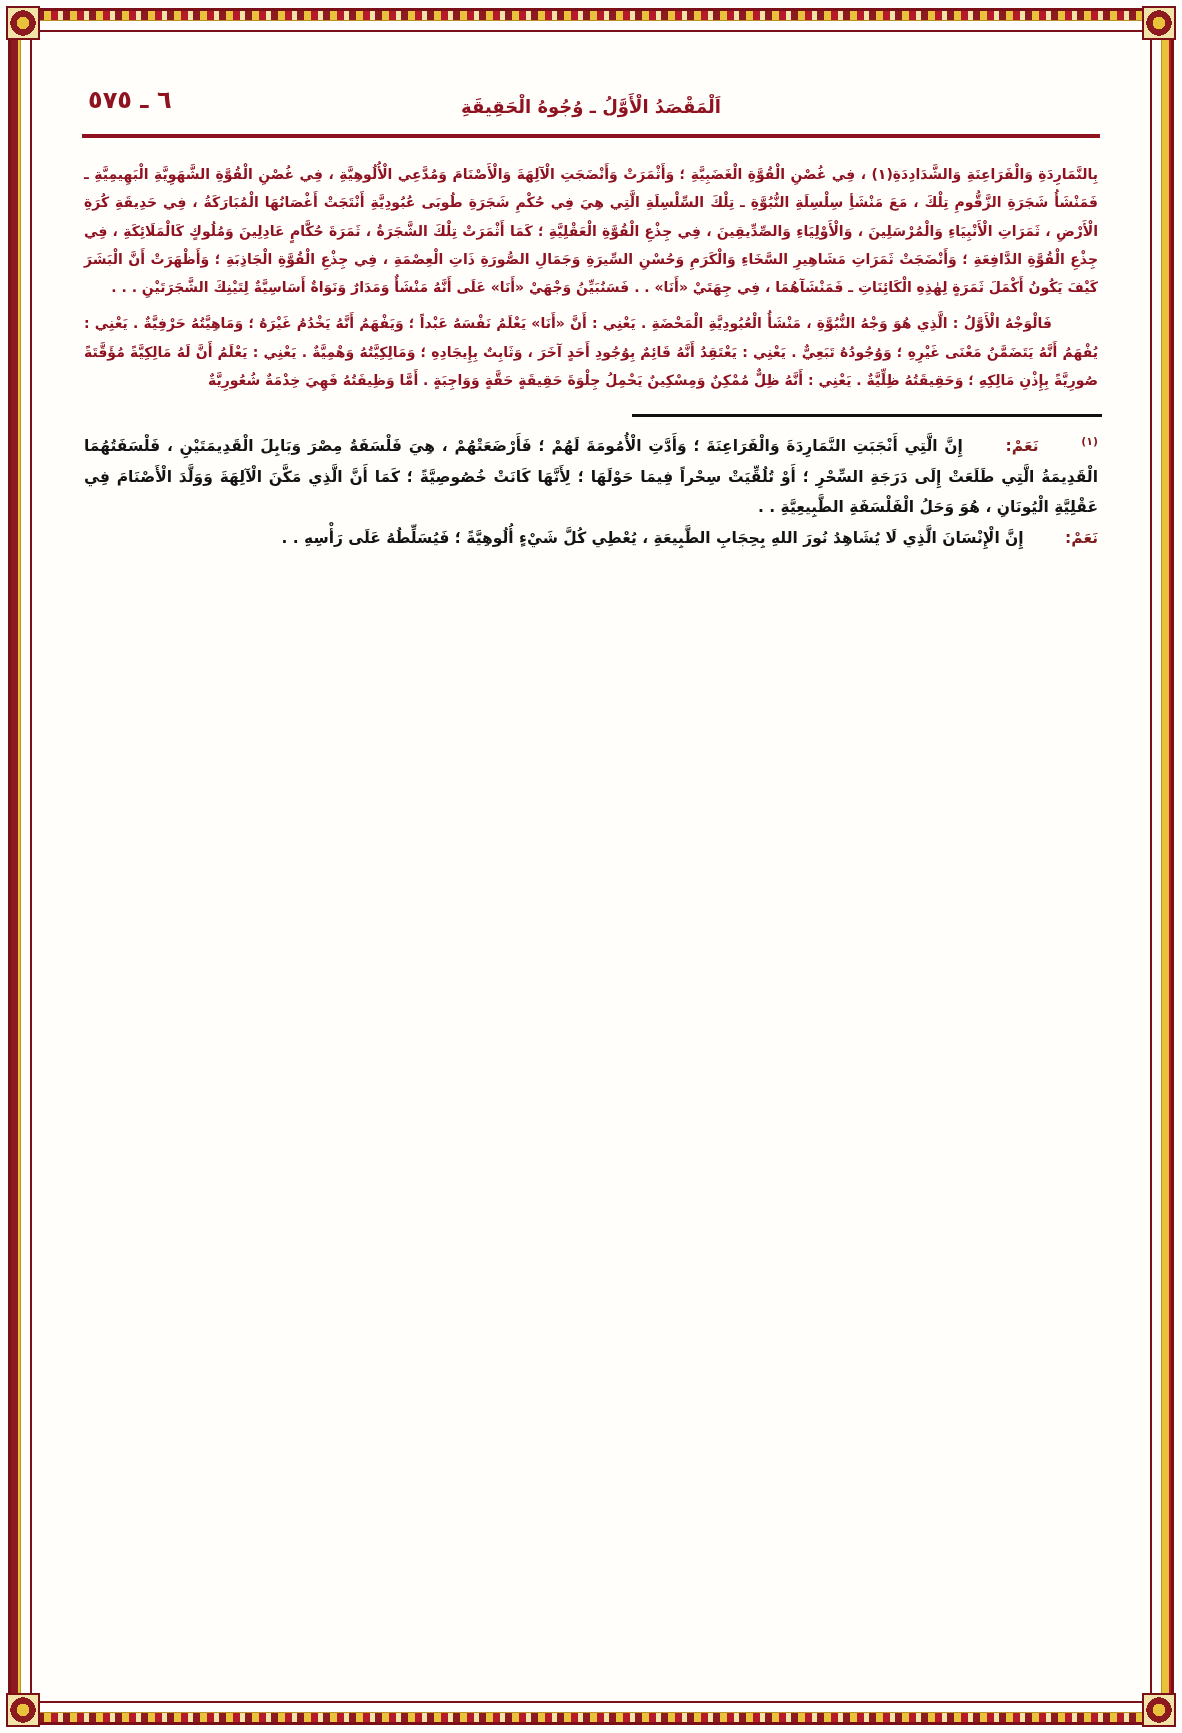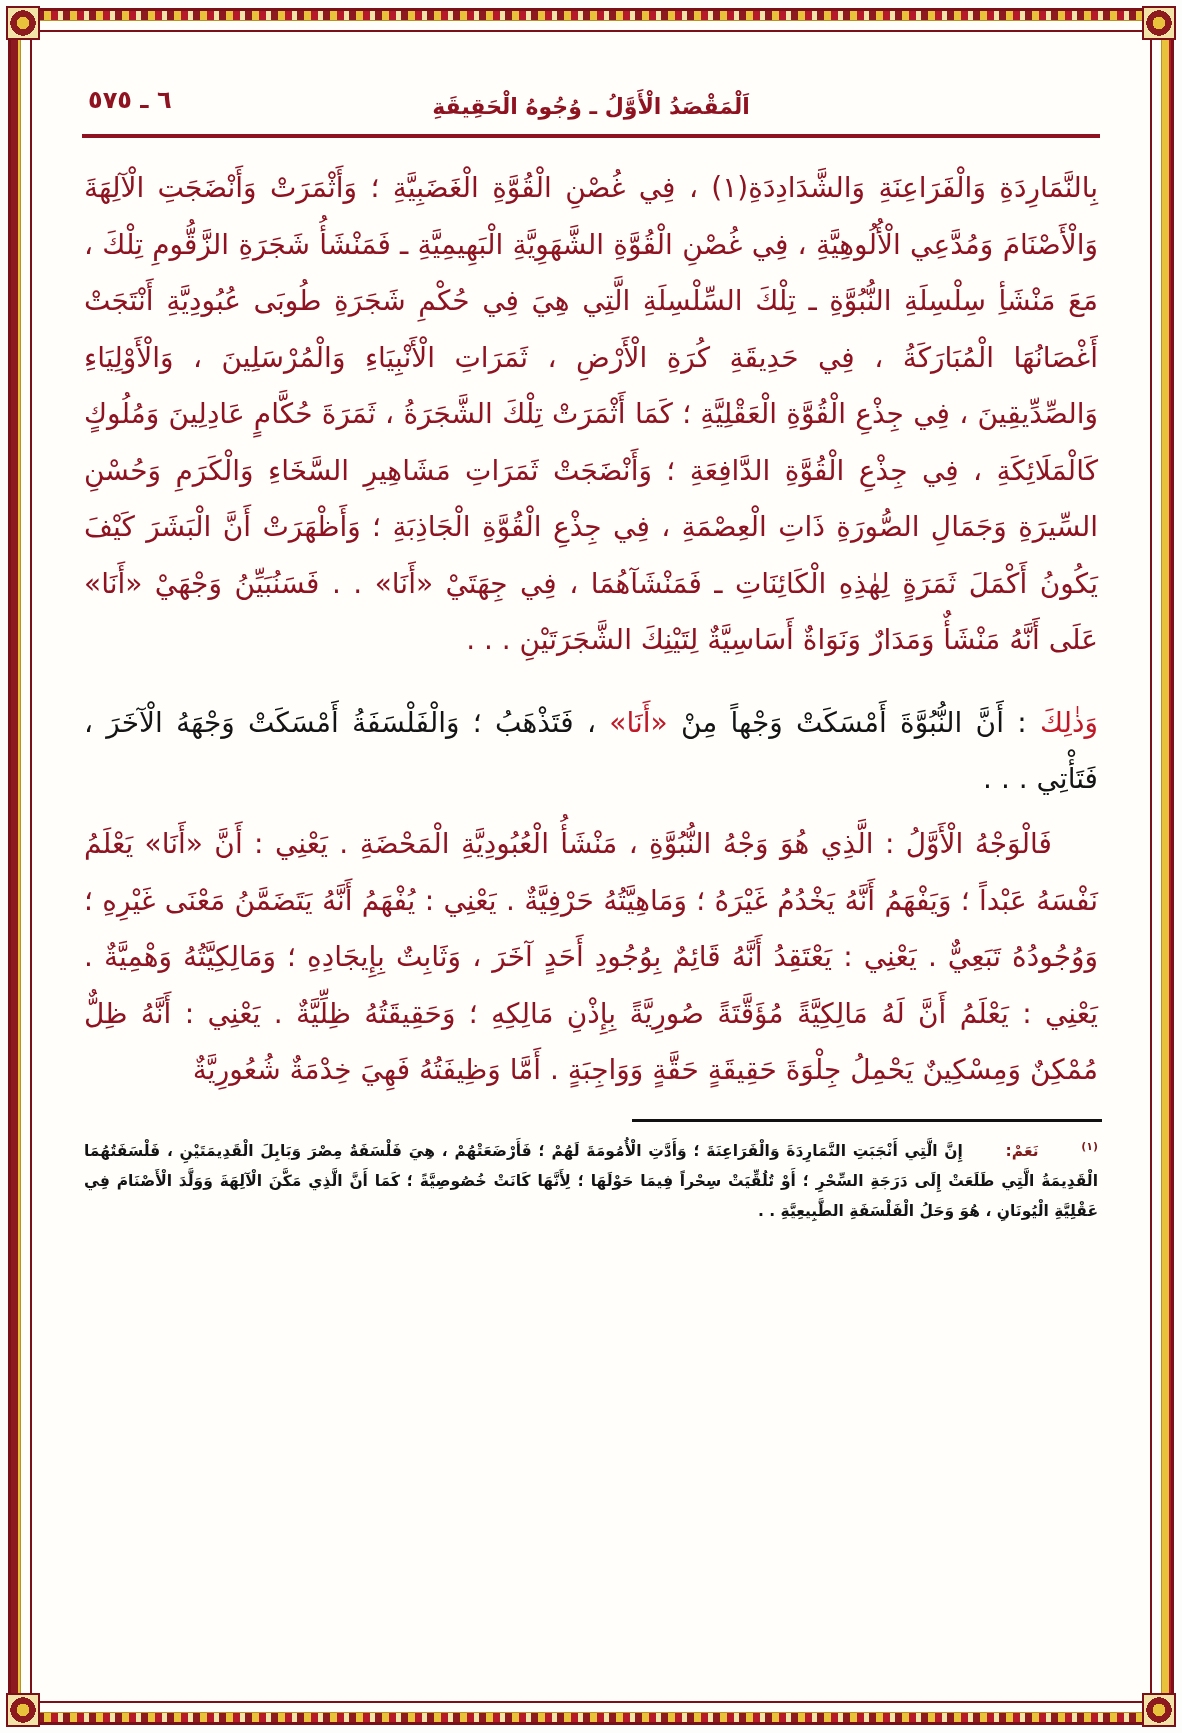--- a/index.html
+++ b/index.html
@@ -77,7 +77,7 @@
   }
   .header-title{
     color:#8e1220;
-    font-size:22px;
+    font-size:18px;
     font-weight:bold;
     letter-spacing:0px;
     flex:1;

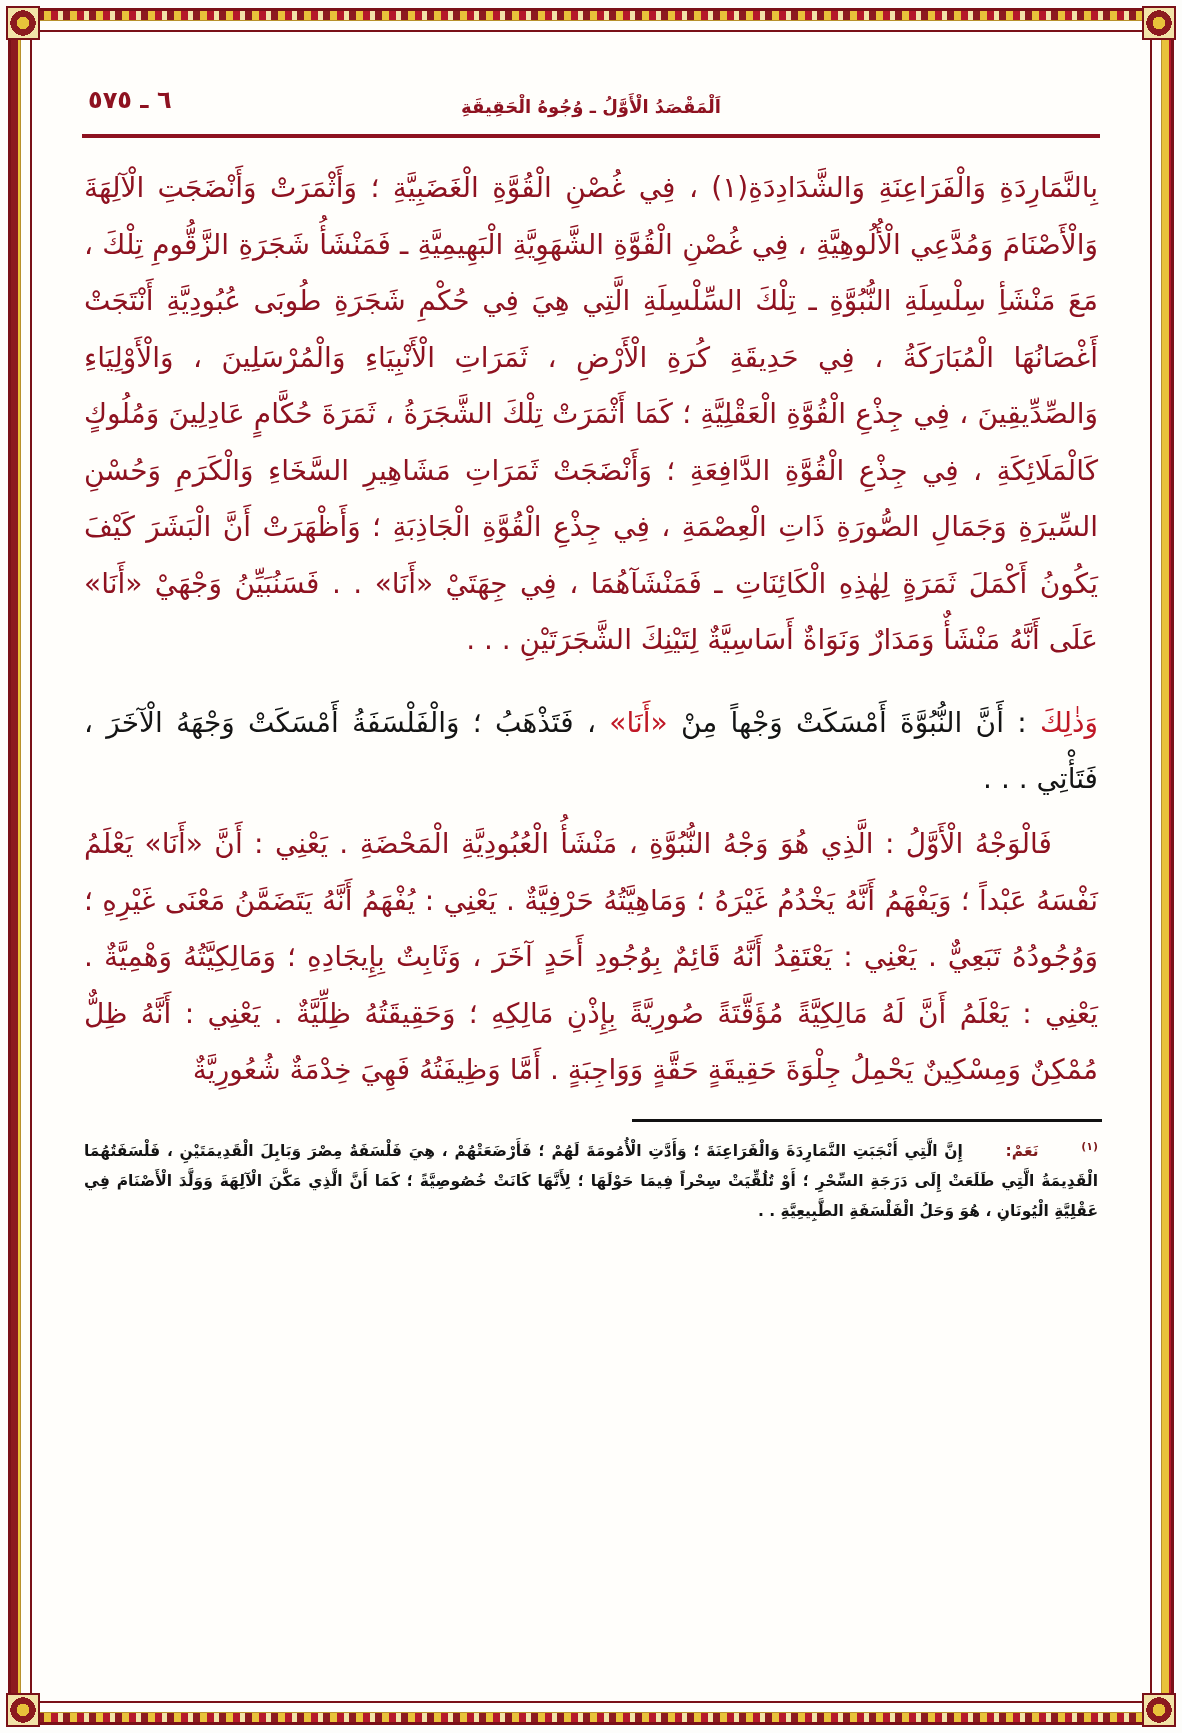--- a/index.html
+++ b/index.html
@@ -104,9 +104,9 @@
     direction:rtl;
     text-align:justify;
     color:#8e1220;
-    font-size:28px;
+    font-size:14px;
     line-height:2.02;
-    font-weight:normal;
+    font-weight:bold;
     padding:0 4px;
   }
   .para{ margin:0 0 2px 0; }

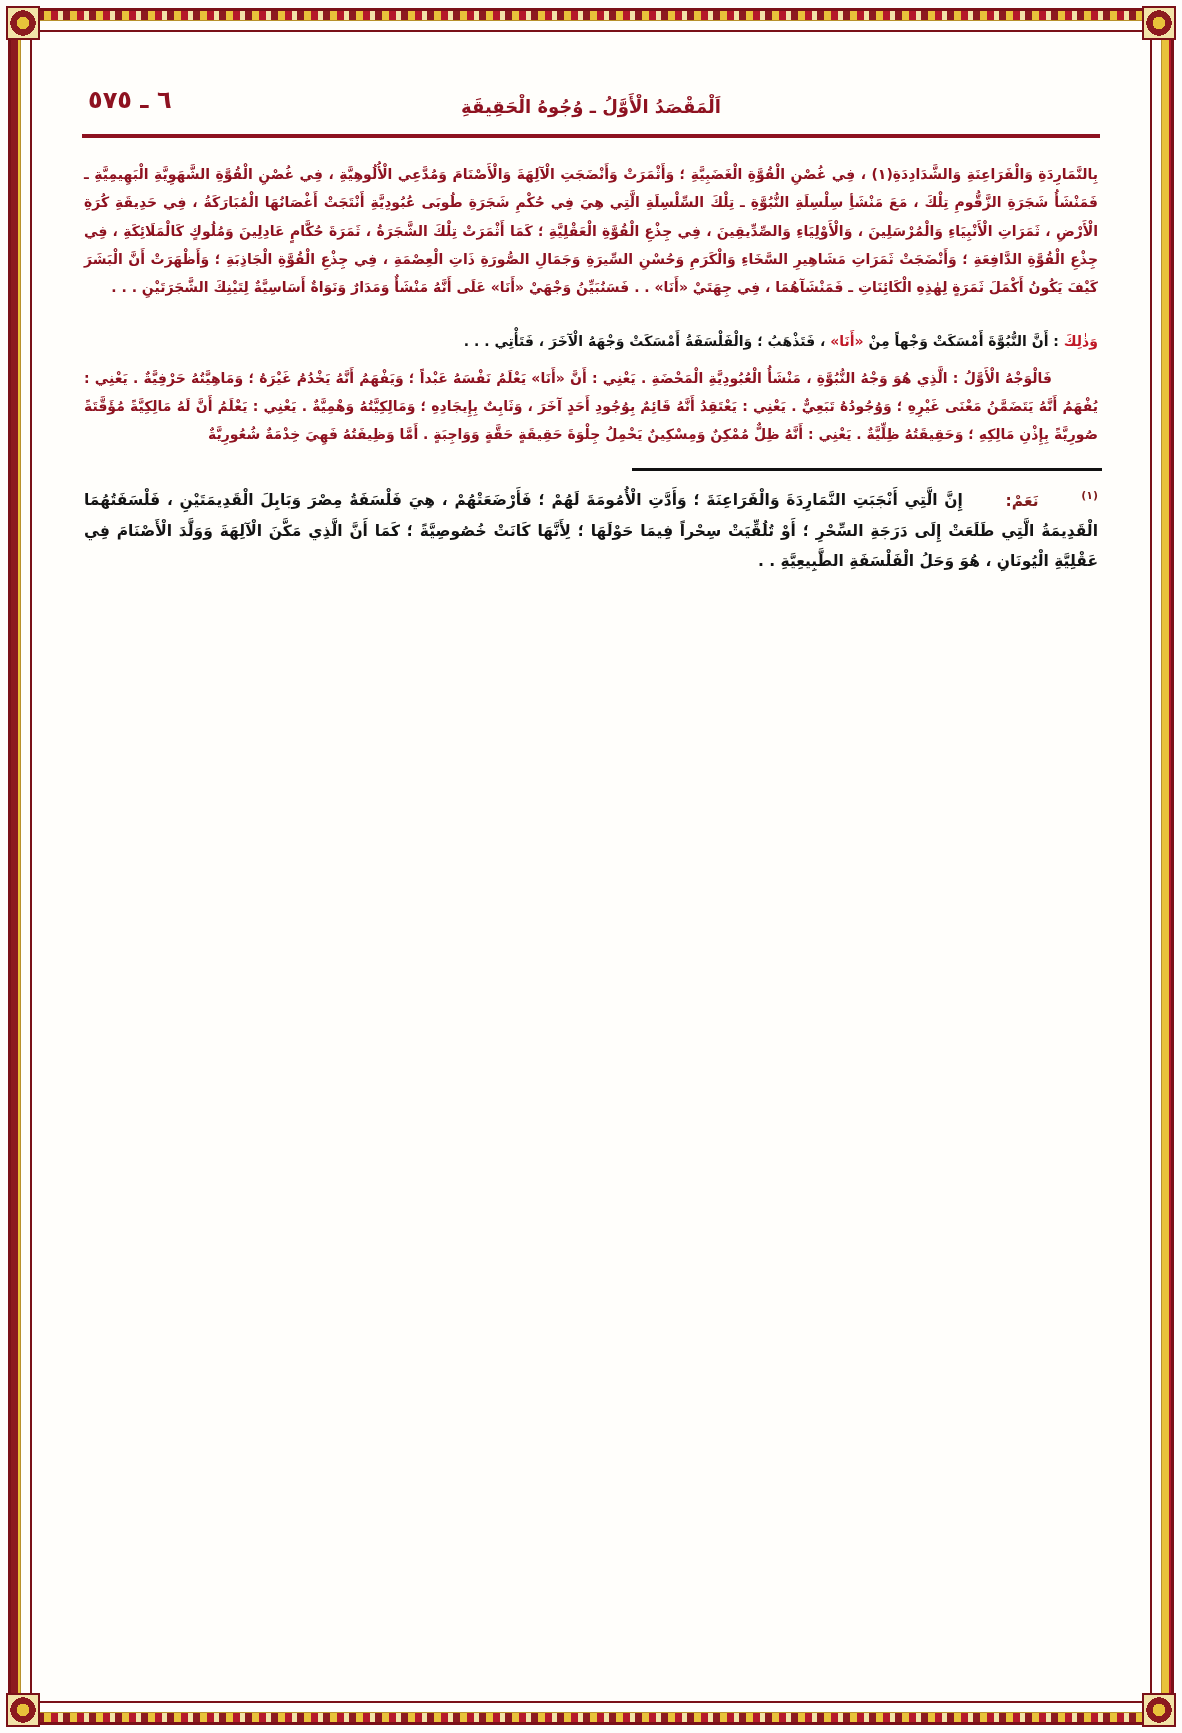--- a/index.html
+++ b/index.html
@@ -170,7 +170,6 @@
     <div class="body-text">
       <p class="para">بِالنَّمَارِدَةِ وَالْفَرَاعِنَةِ وَالشَّدَادِدَةِ(١) ، فِي غُصْنِ الْقُوَّةِ الْغَضَبِيَّةِ ؛ وَأَثْمَرَتْ وَأَنْضَجَتِ الْآلِهَةَ وَالْأَصْنَامَ وَمُدَّعِي الْأُلُوهِيَّةِ ، فِي غُصْنِ الْقُوَّةِ الشَّهَوِيَّةِ الْبَهِيمِيَّةِ ـ فَمَنْشَأُ شَجَرَةِ الزَّقُّومِ تِلْكَ ، مَعَ مَنْشَأِ سِلْسِلَةِ النُّبُوَّةِ ـ تِلْكَ السِّلْسِلَةِ الَّتِي هِيَ فِي حُكْمِ شَجَرَةِ طُوبَى عُبُودِيَّةِ أَنْتَجَتْ أَغْصَانُهَا الْمُبَارَكَةُ ، فِي حَدِيقَةِ كُرَةِ الْأَرْضِ ، ثَمَرَاتِ الْأَنْبِيَاءِ وَالْمُرْسَلِينَ ، وَالْأَوْلِيَاءِ وَالصِّدِّيقِينَ ، فِي جِذْعِ الْقُوَّةِ الْعَقْلِيَّةِ ؛ كَمَا أَثْمَرَتْ تِلْكَ الشَّجَرَةُ ، ثَمَرَةَ حُكَّامٍ عَادِلِينَ وَمُلُوكٍ كَالْمَلَائِكَةِ ، فِي جِذْعِ الْقُوَّةِ الدَّافِعَةِ ؛ وَأَنْضَجَتْ ثَمَرَاتِ مَشَاهِيرِ السَّخَاءِ وَالْكَرَمِ وَحُسْنِ السِّيرَةِ وَجَمَالِ الصُّورَةِ ذَاتِ الْعِصْمَةِ ، فِي جِذْعِ الْقُوَّةِ الْجَاذِبَةِ ؛ وَأَظْهَرَتْ أَنَّ الْبَشَرَ كَيْفَ يَكُونُ أَكْمَلَ ثَمَرَةٍ لِهٰذِهِ الْكَائِنَاتِ ـ فَمَنْشَآهُمَا ، فِي جِهَتَيْ «أَنَا» . . فَسَنُبَيِّنُ وَجْهَيْ «أَنَا» عَلَى أَنَّهُ مَنْشَأٌ وَمَدَارٌ وَنَوَاةٌ أَسَاسِيَّةٌ لِتَيْنِكَ الشَّجَرَتَيْنِ . . .</p>
 
-      <p class="para dark spaced"><span class="hl">وَذٰلِكَ</span> : أَنَّ النُّبُوَّةَ أَمْسَكَتْ وَجْهاً مِنْ <span class="hl">«أَنَا»</span> ، فَتَذْهَبُ ؛ وَالْفَلْسَفَةُ أَمْسَكَتْ وَجْهَهُ الْآخَرَ ، فَتَأْتِي . . .</p>
 
       <p class="para spaced indent">فَالْوَجْهُ الْأَوَّلُ : الَّذِي هُوَ وَجْهُ النُّبُوَّةِ ، مَنْشَأُ الْعُبُودِيَّةِ الْمَحْضَةِ . يَعْنِي : أَنَّ «أَنَا» يَعْلَمُ نَفْسَهُ عَبْداً ؛ وَيَفْهَمُ أَنَّهُ يَخْدُمُ غَيْرَهُ ؛ وَمَاهِيَّتُهُ حَرْفِيَّةٌ . يَعْنِي : يُفْهَمُ أَنَّهُ يَتَضَمَّنُ مَعْنَى غَيْرِهِ ؛ وَوُجُودُهُ تَبَعِيٌّ . يَعْنِي : يَعْتَقِدُ أَنَّهُ قَائِمٌ بِوُجُودِ أَحَدٍ آخَرَ ، وَثَابِتٌ بِإِيجَادِهِ ؛ وَمَالِكِيَّتُهُ وَهْمِيَّةٌ . يَعْنِي : يَعْلَمُ أَنَّ لَهُ مَالِكِيَّةً مُؤَقَّتَةً صُورِيَّةً بِإِذْنِ مَالِكِهِ ؛ وَحَقِيقَتُهُ ظِلِّيَّةٌ . يَعْنِي : أَنَّهُ ظِلٌّ مُمْكِنٌ وَمِسْكِينٌ يَحْمِلُ جِلْوَةَ حَقِيقَةٍ حَقَّةٍ وَوَاجِبَةٍ . أَمَّا وَظِيفَتُهُ فَهِيَ خِدْمَةٌ شُعُورِيَّةٌ</p>
     </div>

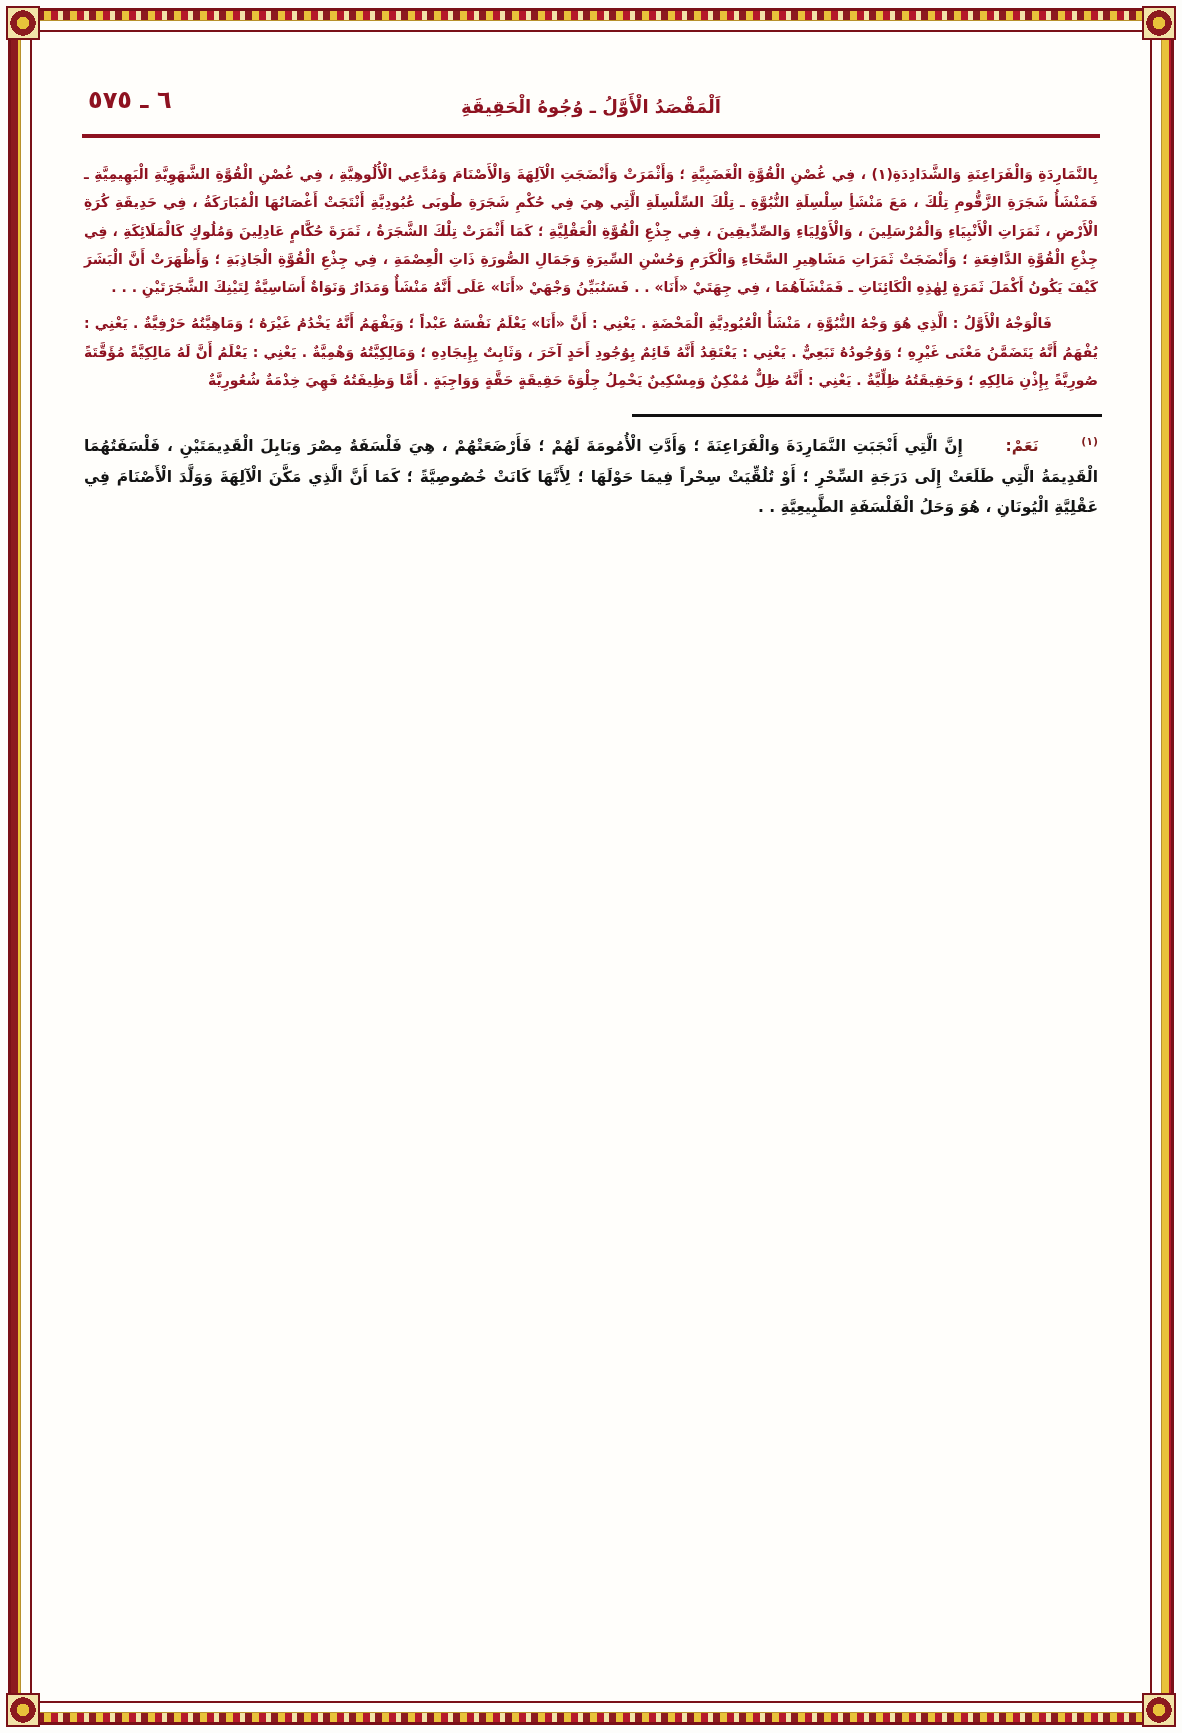--- a/index.html
+++ b/index.html
@@ -182,6 +182,10 @@
           <span class="fn-lead">نَعَمْ:</span>
           <span>إِنَّ الَّتِي أَنْجَبَتِ النَّمَارِدَةَ وَالْفَرَاعِنَةَ ؛ وَأَدَّتِ الْأُمُومَةَ لَهُمْ ؛ فَأَرْضَعَتْهُمْ ، هِيَ فَلْسَفَةُ مِصْرَ وَبَابِلَ الْقَدِيمَتَيْنِ ، فَلْسَفَتُهُمَا الْقَدِيمَةُ الَّتِي طَلَعَتْ إِلَى دَرَجَةِ السِّحْرِ ؛ أَوْ تُلُقِّيَتْ سِحْراً فِيمَا حَوْلَهَا ؛ لِأَنَّهَا كَانَتْ خُصُوصِيَّةً ؛ كَمَا أَنَّ الَّذِي مَكَّنَ الْآلِهَةَ وَوَلَّدَ الْأَصْنَامَ فِي عَقْلِيَّةِ الْيُونَانِ ، هُوَ وَحَلُ الْفَلْسَفَةِ الطَّبِيعِيَّةِ . .</span>
         </p>
+        <p>
+          <span class="fn-lead">نَعَمْ:</span>
+          <span>إِنَّ الْإِنْسَانَ الَّذِي لَا يُشَاهِدُ نُورَ اللهِ بِحِجَابِ الطَّبِيعَةِ ، يُعْطِي كُلَّ شَيْءٍ أُلُوهِيَّةً ؛ فَيُسَلِّطُهُ عَلَى رَأْسِهِ . .</span>
+        </p>
       </div>
     </div>
 

